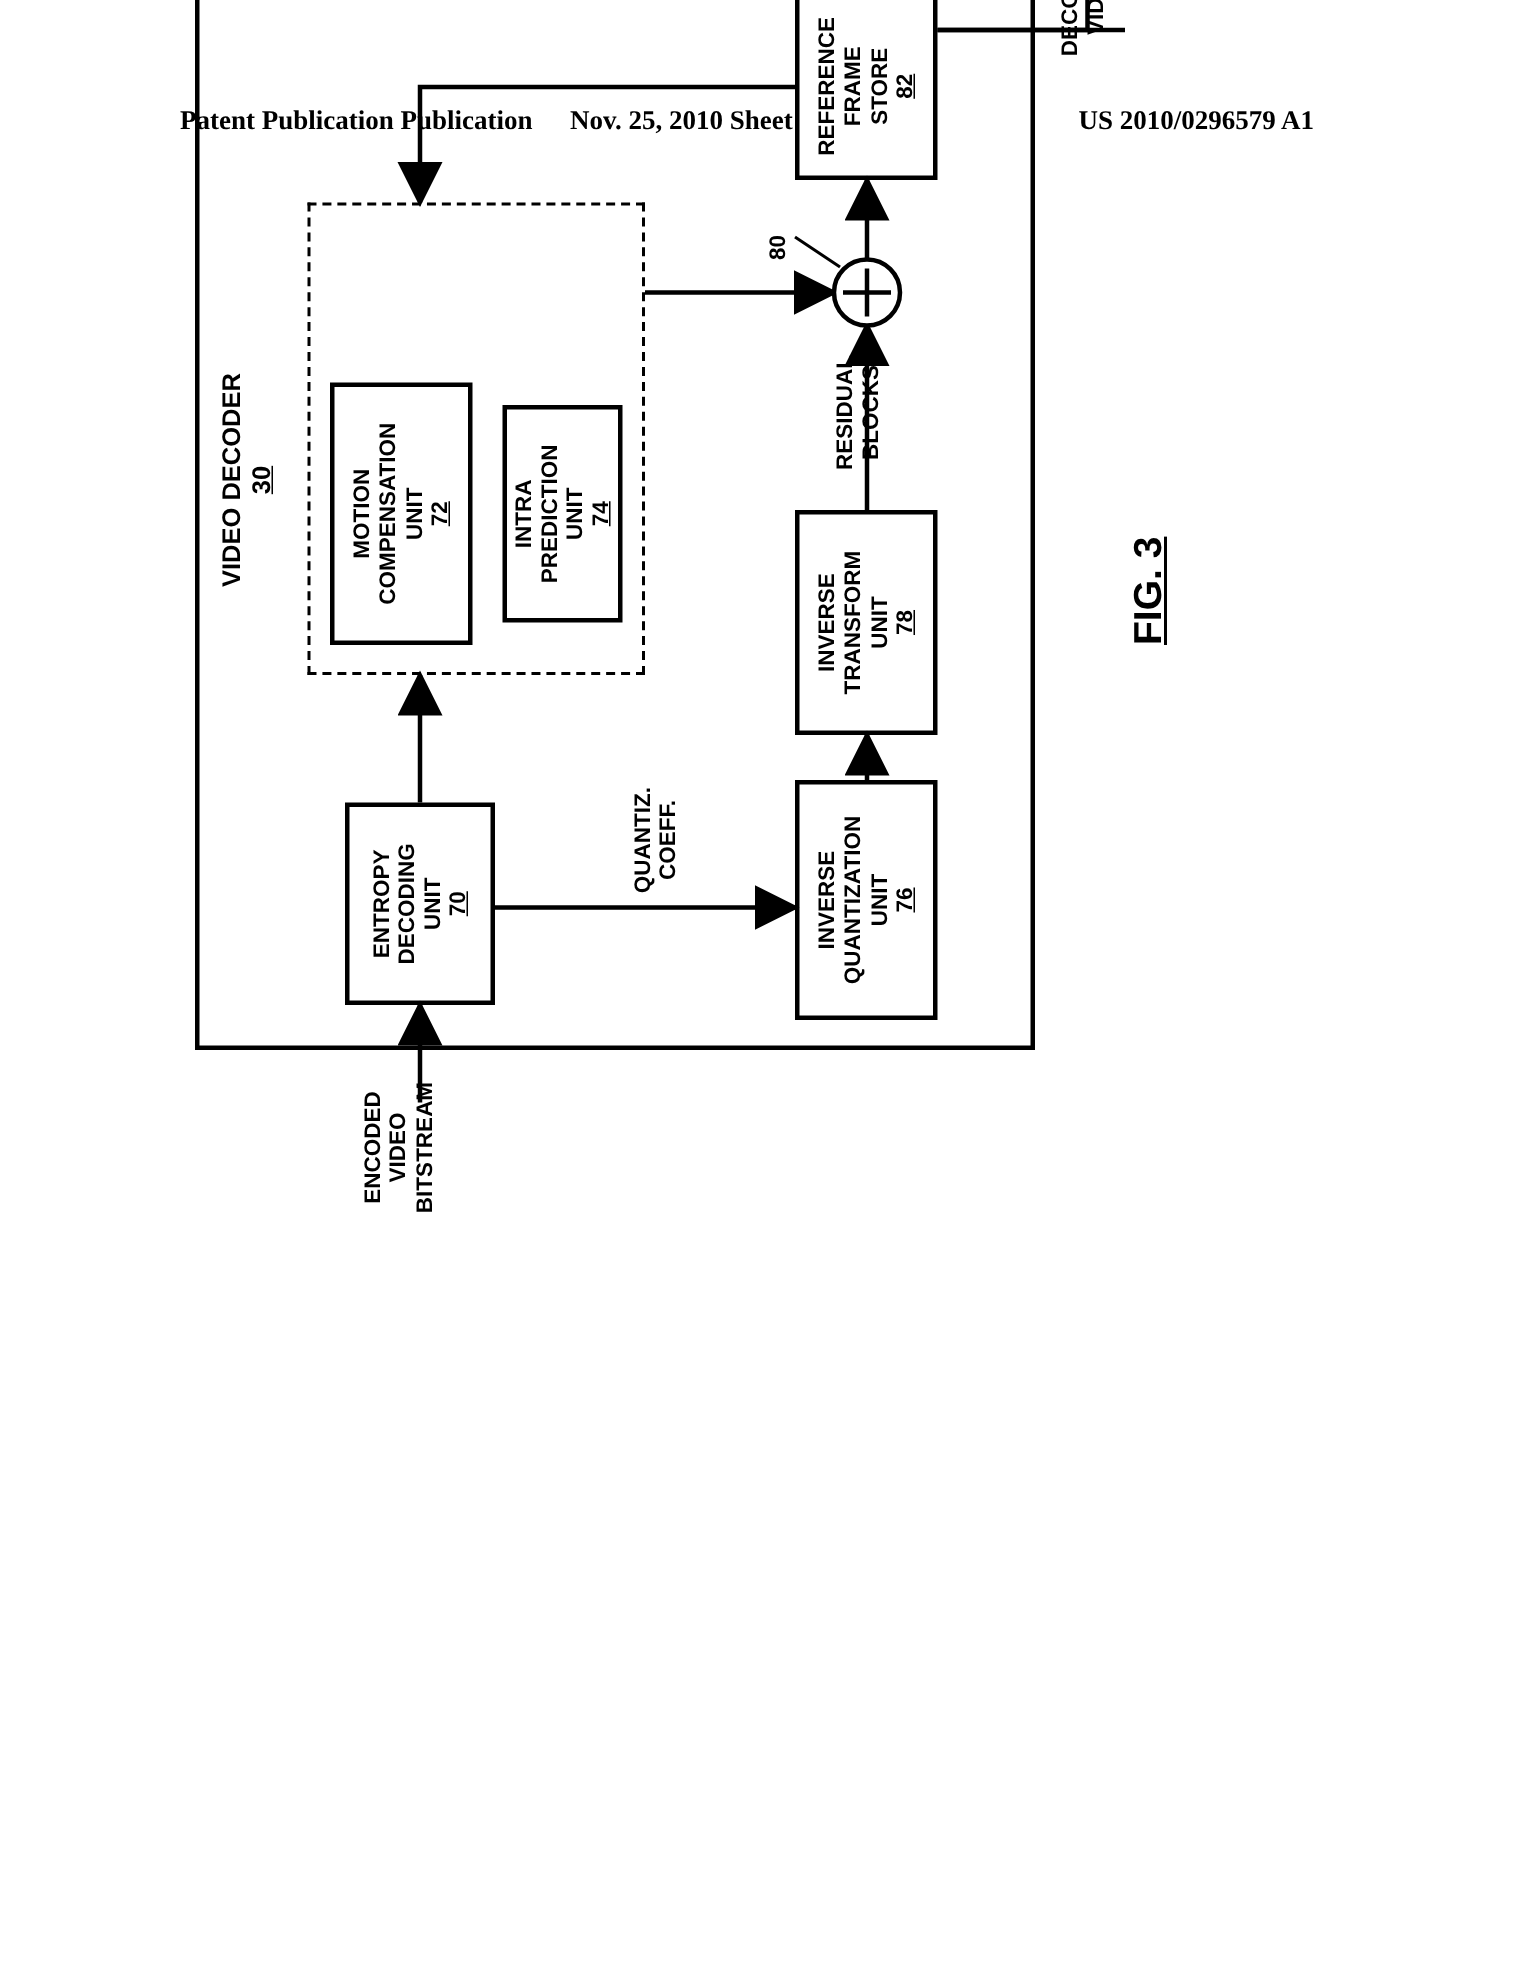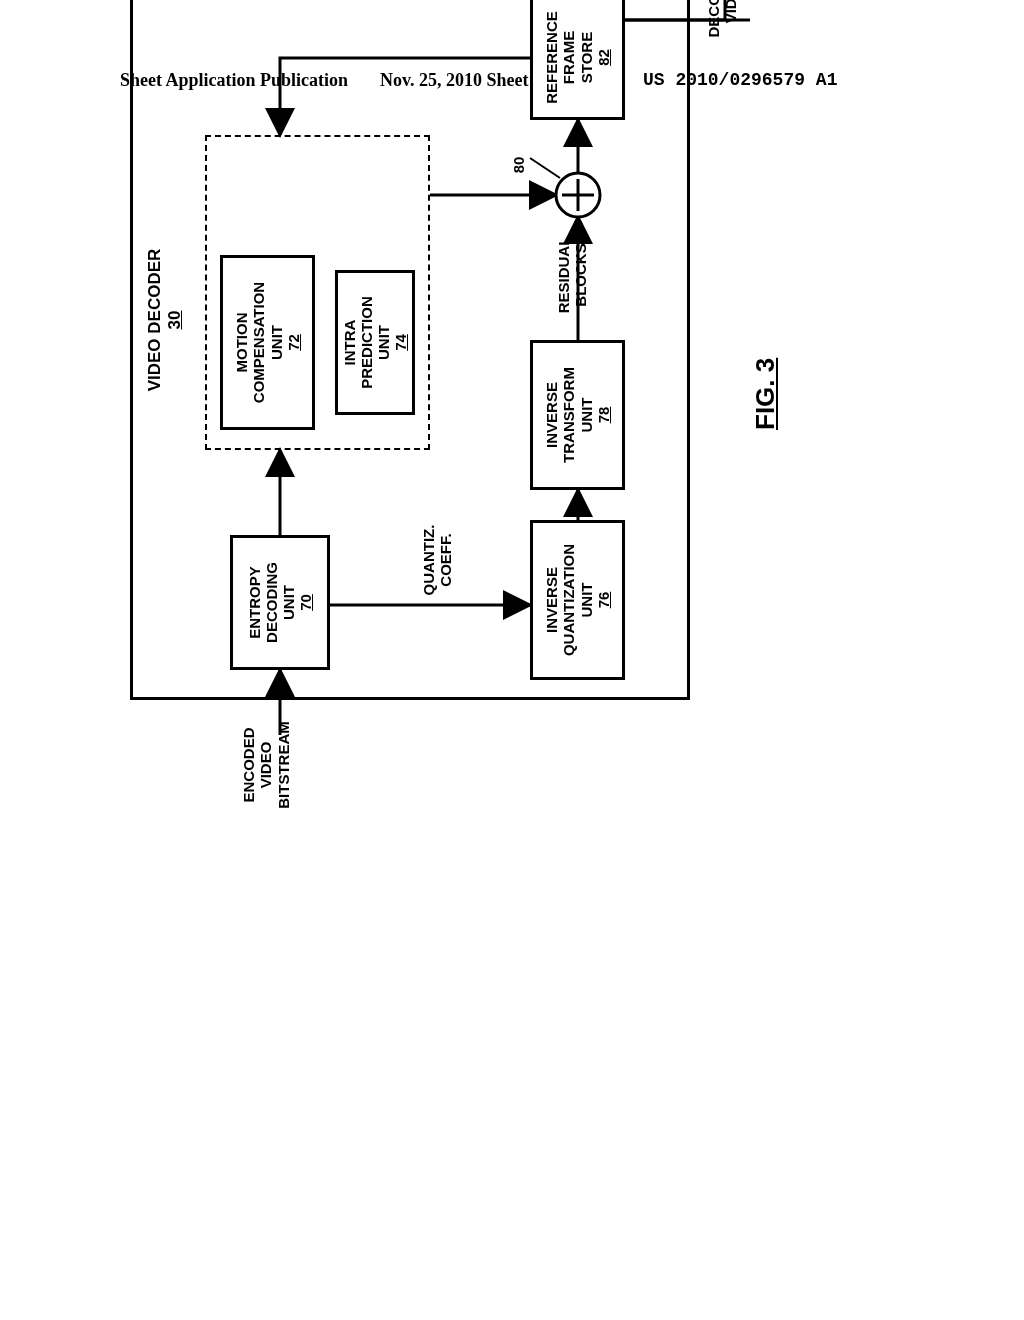--- a/index.html
+++ b/index.html
@@ -106,7 +106,7 @@
 <body>
 
 <div class="header">
-  <span class="left">Sheet Application Publication</span>
+  <span class="left">Patent Publication Publication</span>
   <span class="mid">Nov. 25, 2010  Sheet 3 of 6</span>
   <span class="right">US 2010/0296579 A1</span>
 </div>

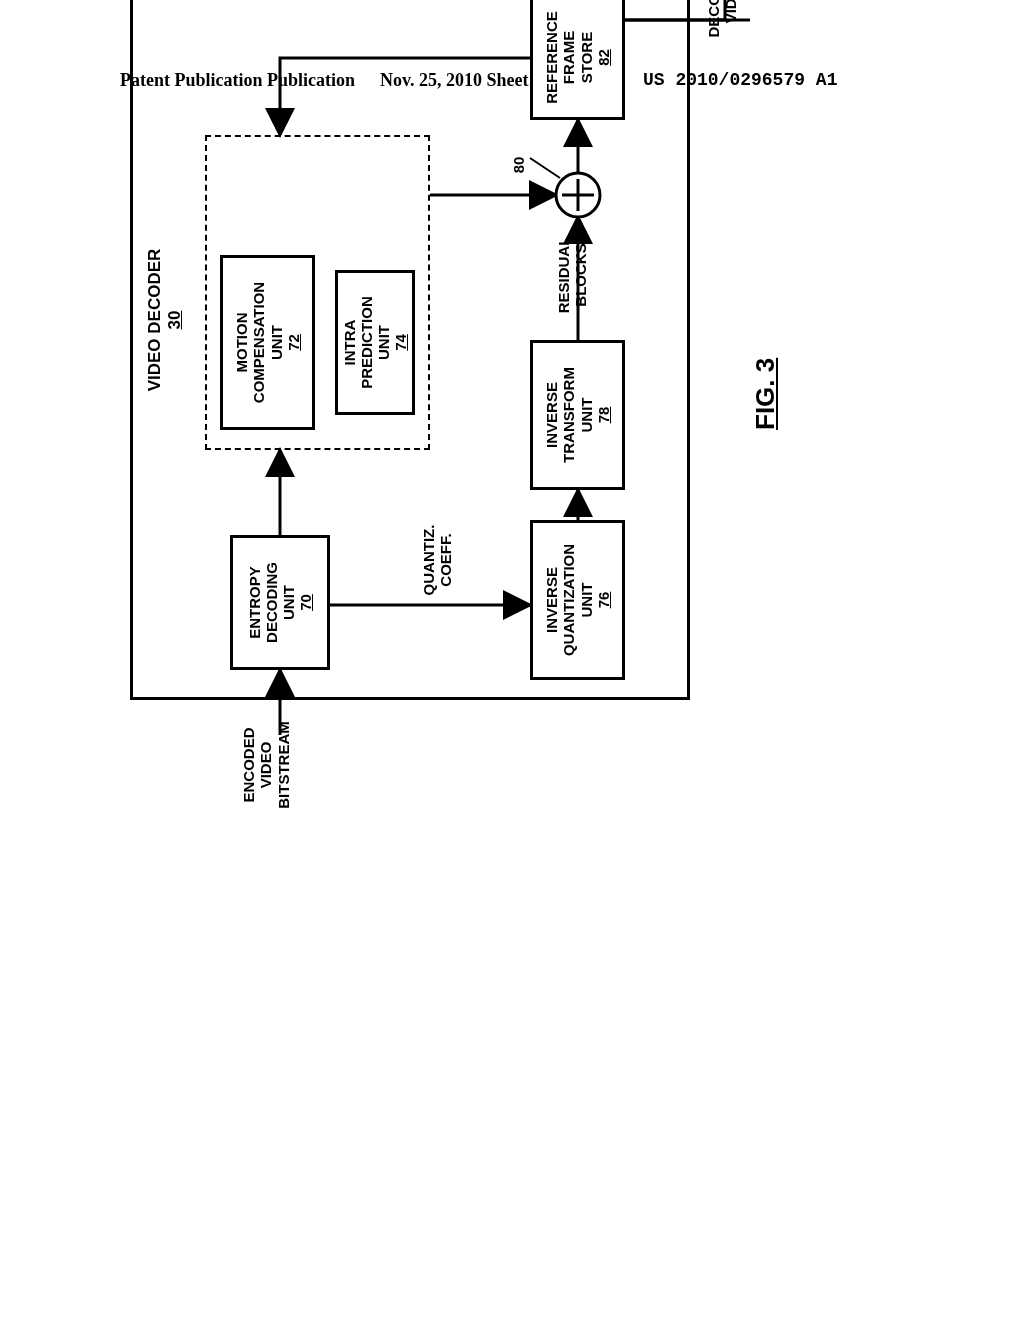--- a/index.html
+++ b/index.html
@@ -22,7 +22,7 @@
   }
   .header .left { position:absolute; left:120px; }
   .header .mid  { position:absolute; left:380px; }
-  .header .right{ position:absolute; left:643px;font-family:Liberation Mono, monospace; }
+  .header .right{ position:absolute; left:719px; }
 
   .stage {
     position: absolute;

